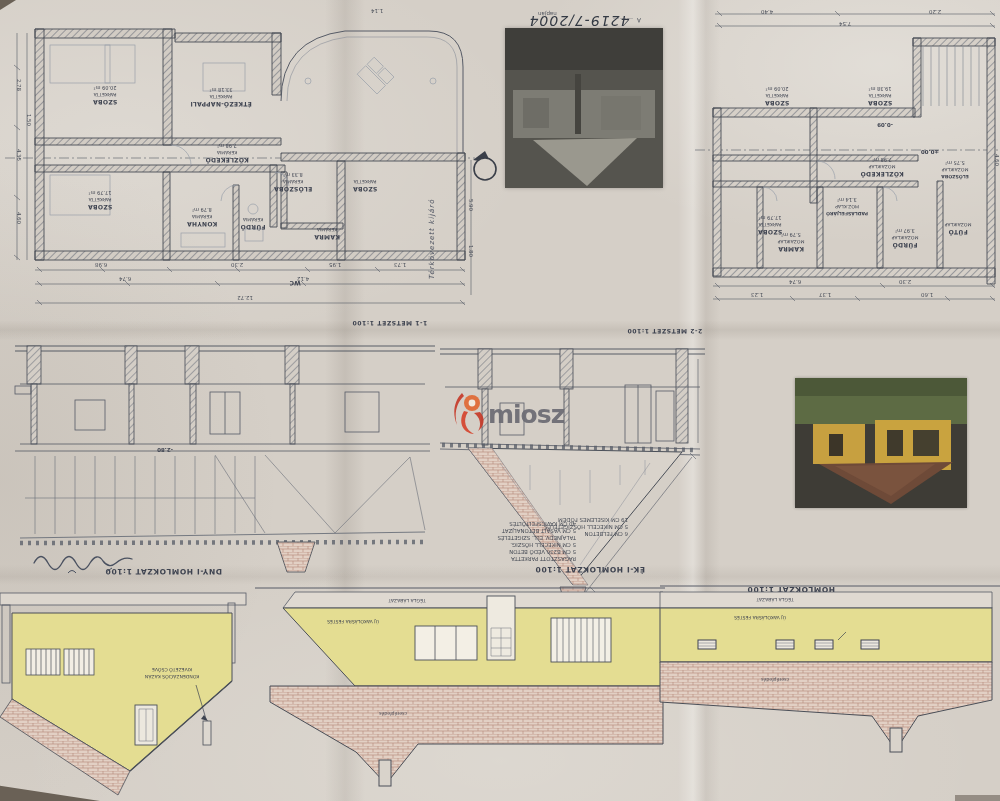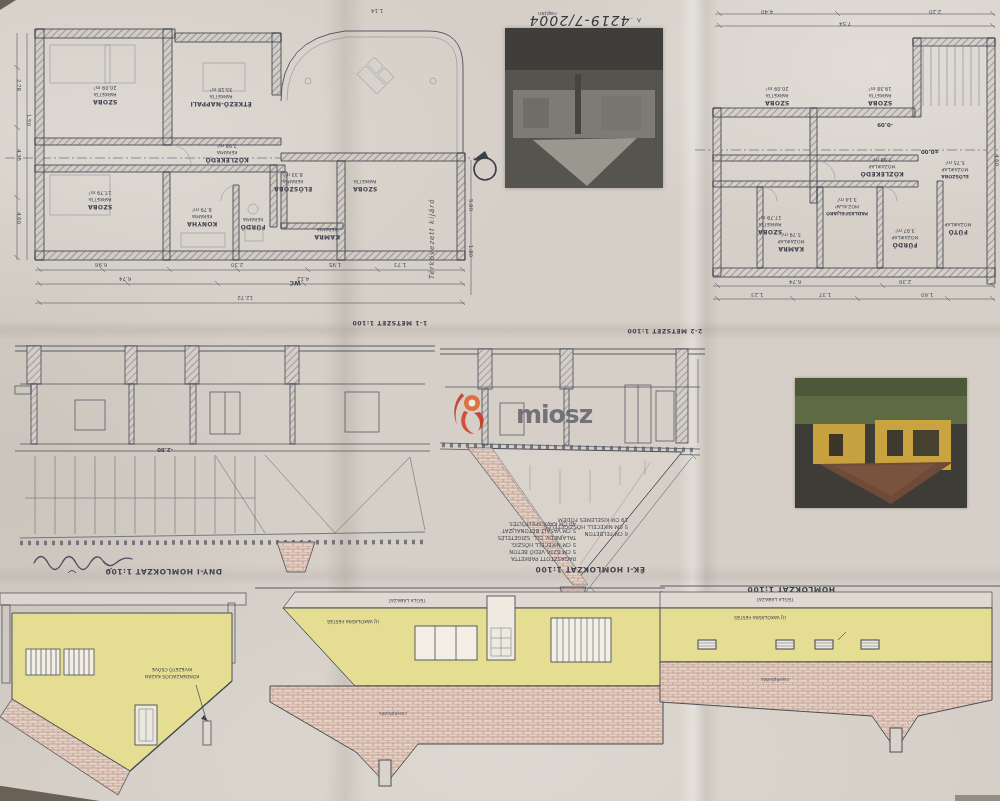--- a/index.html
+++ b/index.html
@@ -44,7 +44,7 @@
   .wm{position:absolute;left:450px;top:383px;width:118px;height:62px;
       display:flex;align-items:center;opacity:.92;}
   .wm .wmtext{font-size:25px;font-weight:bold;color:#6b6b73;letter-spacing:-1px;
-              font-family:"DejaVu Sans",sans-serif;margin-left:28px;}
+              font-family:"DejaVu Sans",sans-serif;}
   .bwphoto{position:absolute;left:505px;top:28px;width:158px;height:160px;
            background:#55544e;box-shadow:0 0 4px rgba(0,0,0,.25);}
   .cphoto{position:absolute;left:795px;top:378px;width:172px;height:130px;

